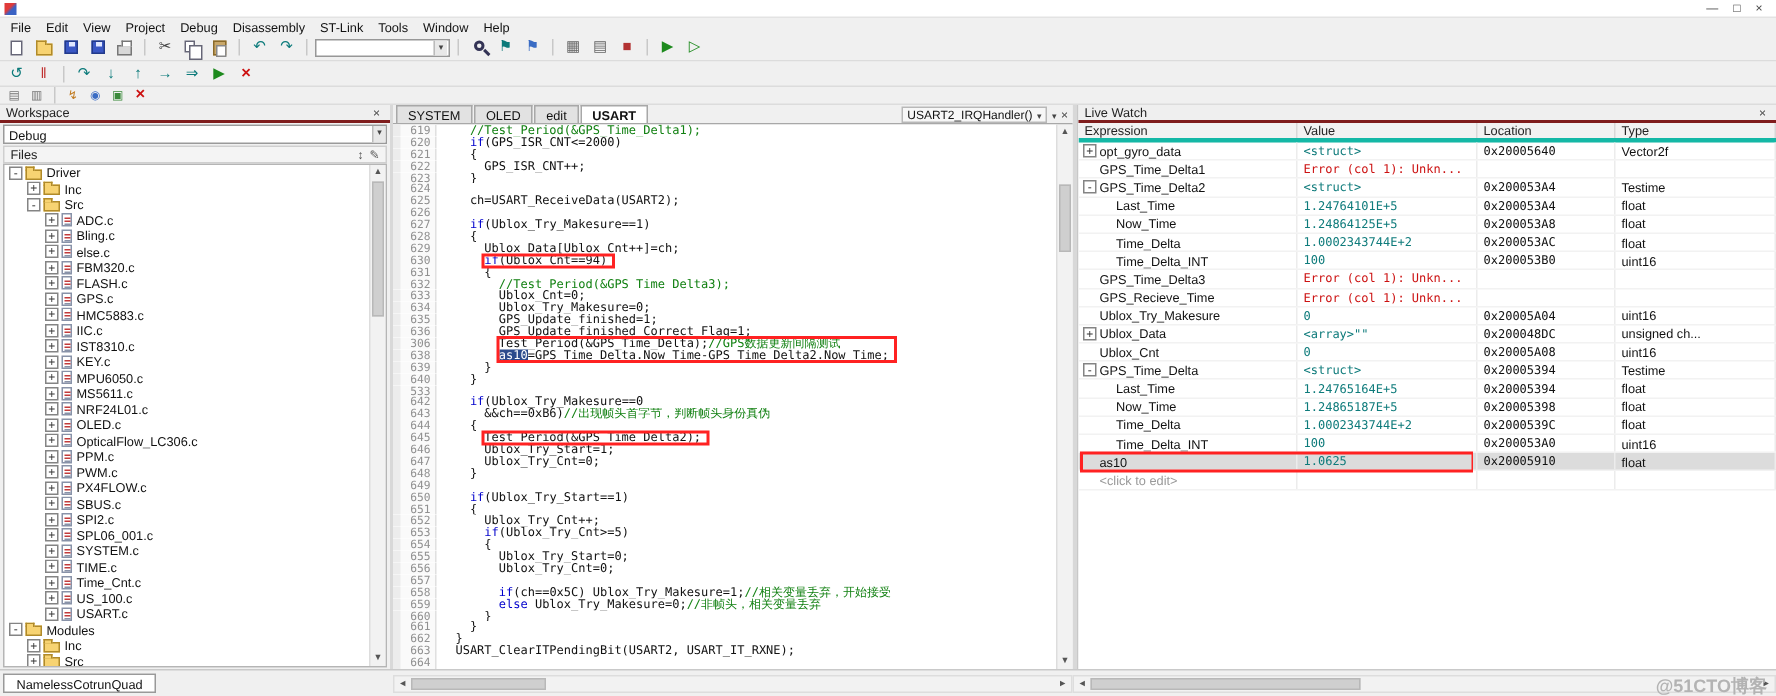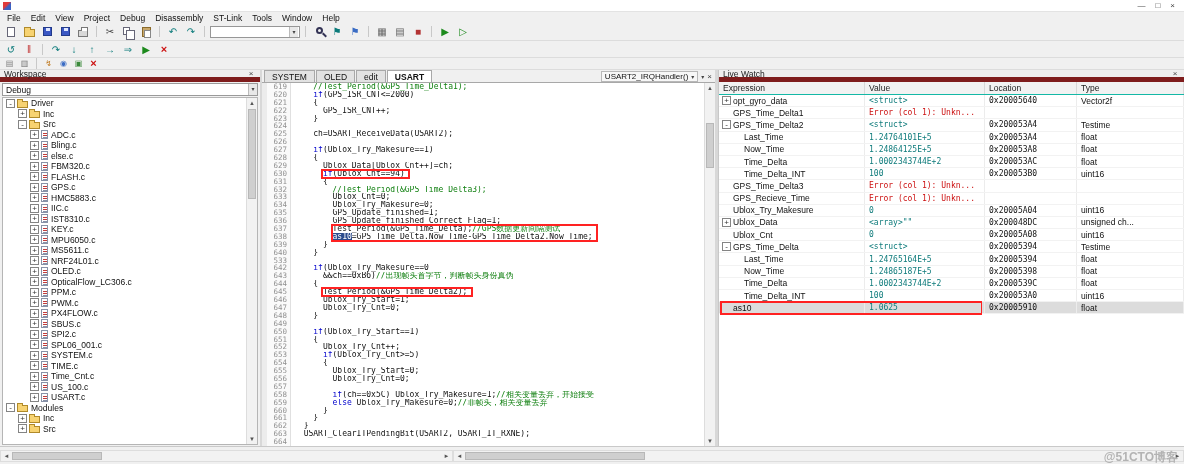--- a/index.html
+++ b/index.html
@@ -50,7 +50,7 @@
 
   
   #workspace{width:262px;display:flex;flex-direction:column;border-right:2px solid #d8d8d8;background:#f0f0f0}
-  .panel-head{height:12px;display:flex;align-items:center;padding:0 4px;background:#efefef;border-bottom:5px solid #7f1d1d;color:#222}
+  .panel-head{height:12px;display:flex;align-items:center;padding:0 4px;background:#efefef;border-bottom:2px solid #7f1d1d;color:#222}
   .panel-x{margin-left:auto;width:10px;text-align:center;color:#444;font-size:8px}
   #ws-combo{height:13px;margin:1px 2px;background:#fff;border:1px solid #9a9a9a;display:flex;align-items:center;padding-left:3px}
   #files-head{height:12px;display:flex;align-items:center;padding:0 4px;margin:0 2px;background:#f4f4f4;border:1px solid #cfcfcf;color:#222}

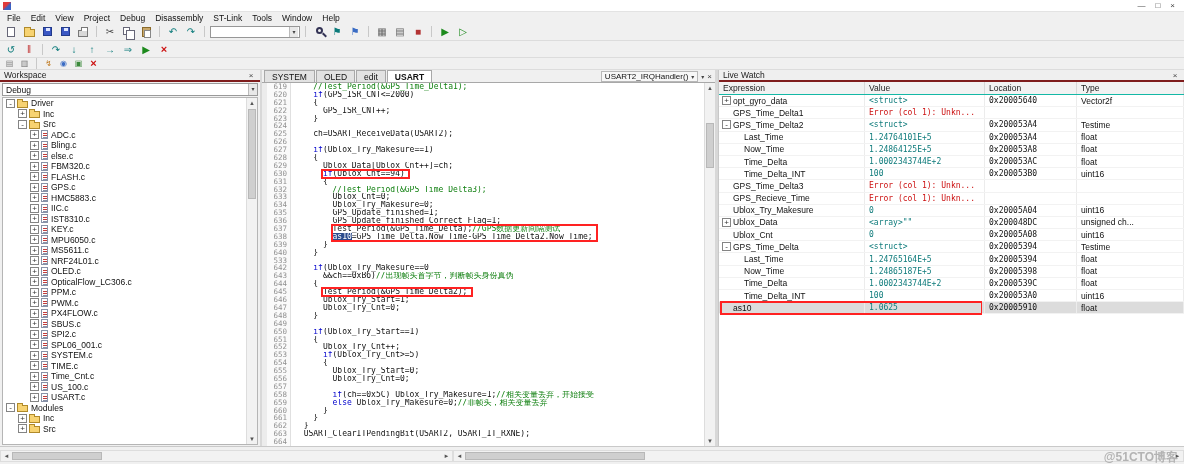--- a/index.html
+++ b/index.html
@@ -87,7 +87,7 @@
   
   #watch{width:466px;display:flex;flex-direction:column;background:#fff;border-left:1px solid #c8c8c8}
   #watch-grid{flex:1;overflow:hidden;background:#fff}
-  .whead{display:grid;grid-template-columns:146px 120px 92px 1fr;height:13px;background:#f2f2f2;border-bottom:1px solid #14b8a6}
+  .whead{display:grid;grid-template-columns:146px 120px 92px 1fr;height:13px;background:#f2f2f2;border-bottom:3px solid #14b8a6}
   .whead>div{display:flex;align-items:center;padding:0 4px;border-right:1px solid #d8d8d8;color:#222}
   .wrow{display:grid;grid-template-columns:146px 120px 92px 1fr;height:12.2px;position:relative;border-bottom:1px solid #f2f2f2}
   .wrow>div{display:flex;align-items:center;padding:0 4px;border-right:1px solid #ececec;white-space:nowrap;overflow:hidden}

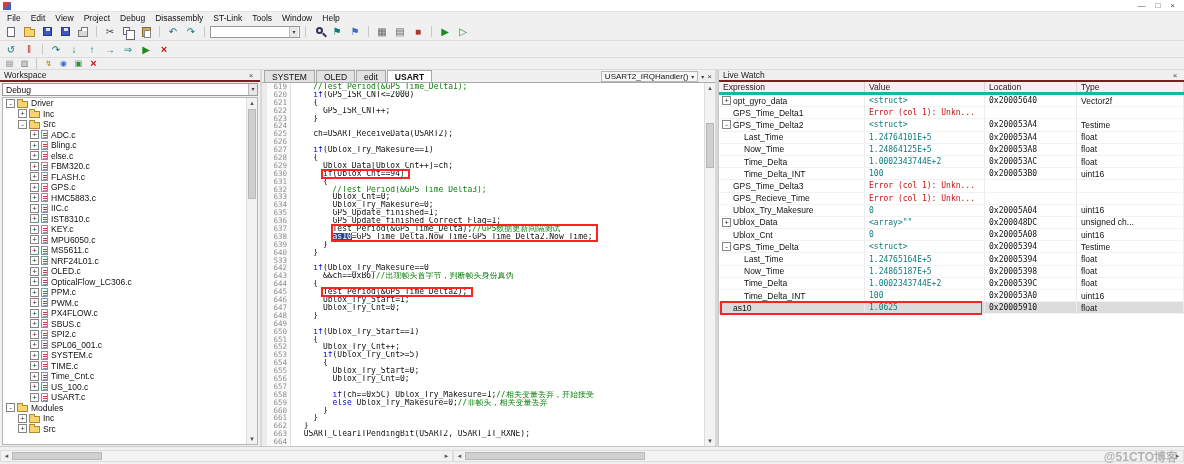--- a/index.html
+++ b/index.html
@@ -214,6 +214,13 @@
       <div id="ws-combo">
         <span>Debug</span>
         <span class="combo-arrow" style="margin-left:auto">▾</span>
+      </div>
+      <div id="files-head">
+        <span>Files</span>
+        <span class="fh-icons">
+          <span>↕</span>
+          <span>✎</span>
+        </span>
       </div>
       <div id="tree-wrap">
         <div id="tree">

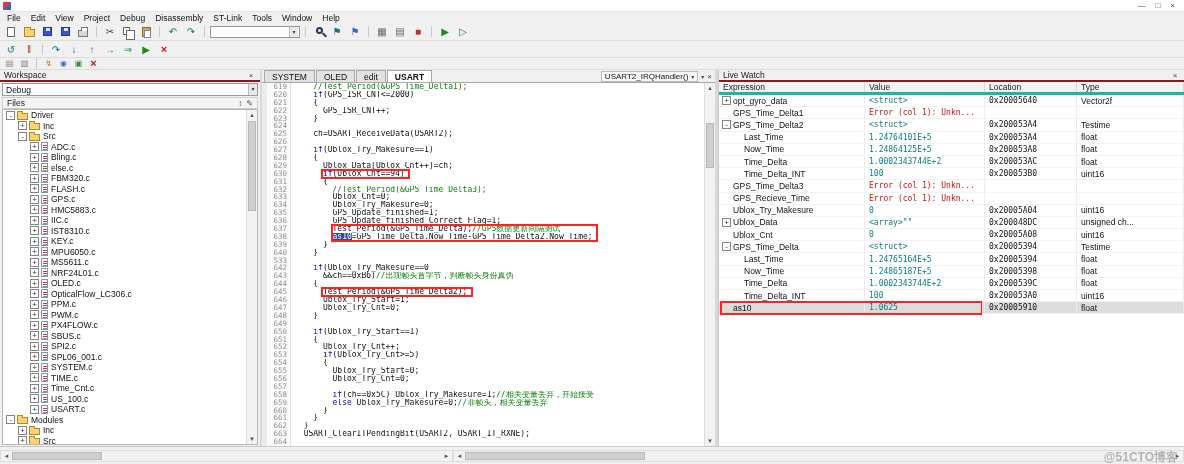--- a/index.html
+++ b/index.html
@@ -430,7 +430,7 @@
             <div class="cl"><span class="ln">634</span><span class="ct">        Ublox_Try_Makesure=0;</span></div>
             <div class="cl"><span class="ln">635</span><span class="ct">        GPS_Update_finished=1;</span></div>
             <div class="cl"><span class="ln">636</span><span class="ct">        GPS_Update_finished_Correct_Flag=1;</span></div>
-            <div class="cl"><span class="ln">637</span><span class="ct">        Test_Period(&amp;GPS_Time_Delta);<span class="cm">//GPS数据更新间隔测试</span></span></div>
+            <div class="cl"><span class="ln">306</span><span class="ct">        Test_Period(&amp;GPS_Time_Delta);<span class="cm">//GPS数据更新间隔测试</span></span></div>
             <div class="cl"><span class="ln">638</span><span class="ct">        <span class="csel">as10</span>=GPS_Time_Delta.Now_Time-GPS_Time_Delta2.Now_Time;</span></div>
             <div class="cl"><span class="ln">639</span><span class="ct">      }</span></div>
             <div class="cl"><span class="ln">640</span><span class="ct">    }</span></div>

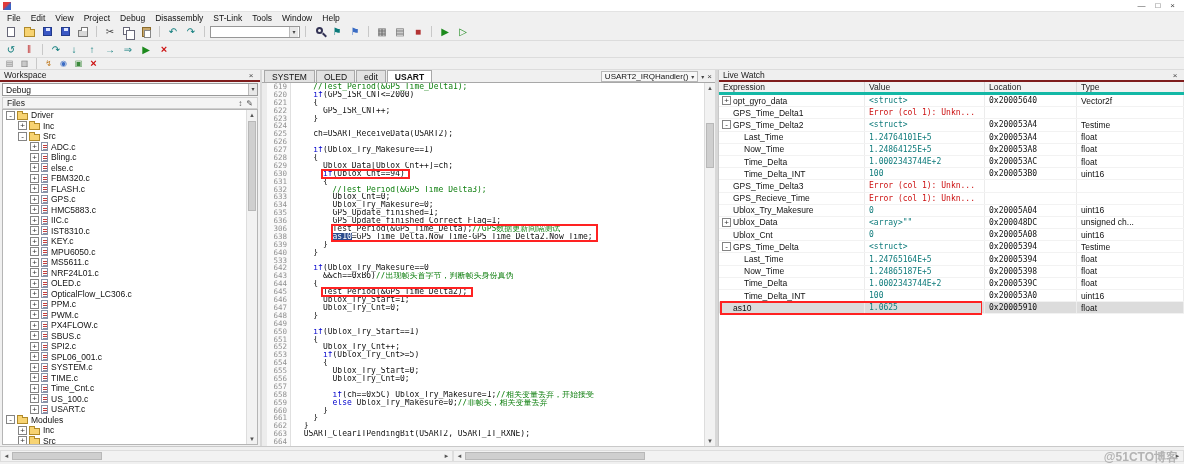--- a/index.html
+++ b/index.html
@@ -664,6 +664,16 @@
               <div class="wtyp">float</div>
               <div class="red-ov" style="border-color: rgb(255, 34, 34); width: 262px;"></div>
             </div>
+            <div class="wrow editrow">
+              <div class="wexp">
+                <span style="flex: 0 0 auto; width: 3px;"></span>
+                <span style="flex: 0 0 auto; width: 11px;"></span>
+                <span>&lt;click to edit&gt;</span>
+              </div>
+              <div class="wval"></div>
+              <div class="wloc"></div>
+              <div class="wtyp"></div>
+            </div>
           </div>
       </div>
     </div>

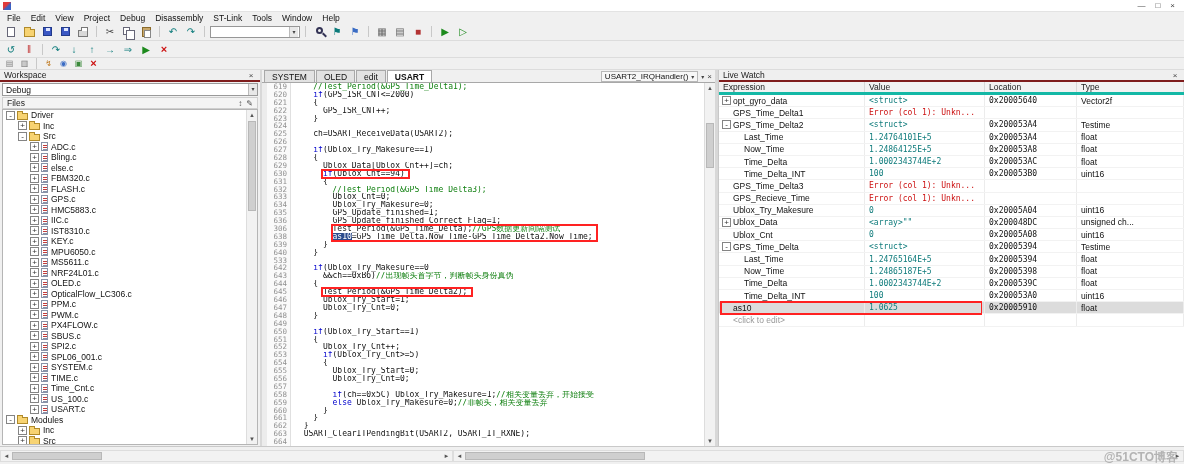--- a/index.html
+++ b/index.html
@@ -681,6 +681,9 @@
   </div>
 
   <div id="bottom">
+    <span id="ws-tab-zone">
+      <span id="ws-tab">NamelessCotrunQuad</span>
+    </span>
     <span id="ed-hscroll" class="hscroll">
       <span class="hs-btn">◄</span>
       <span class="hs-thumb" style="width:90px"></span>

